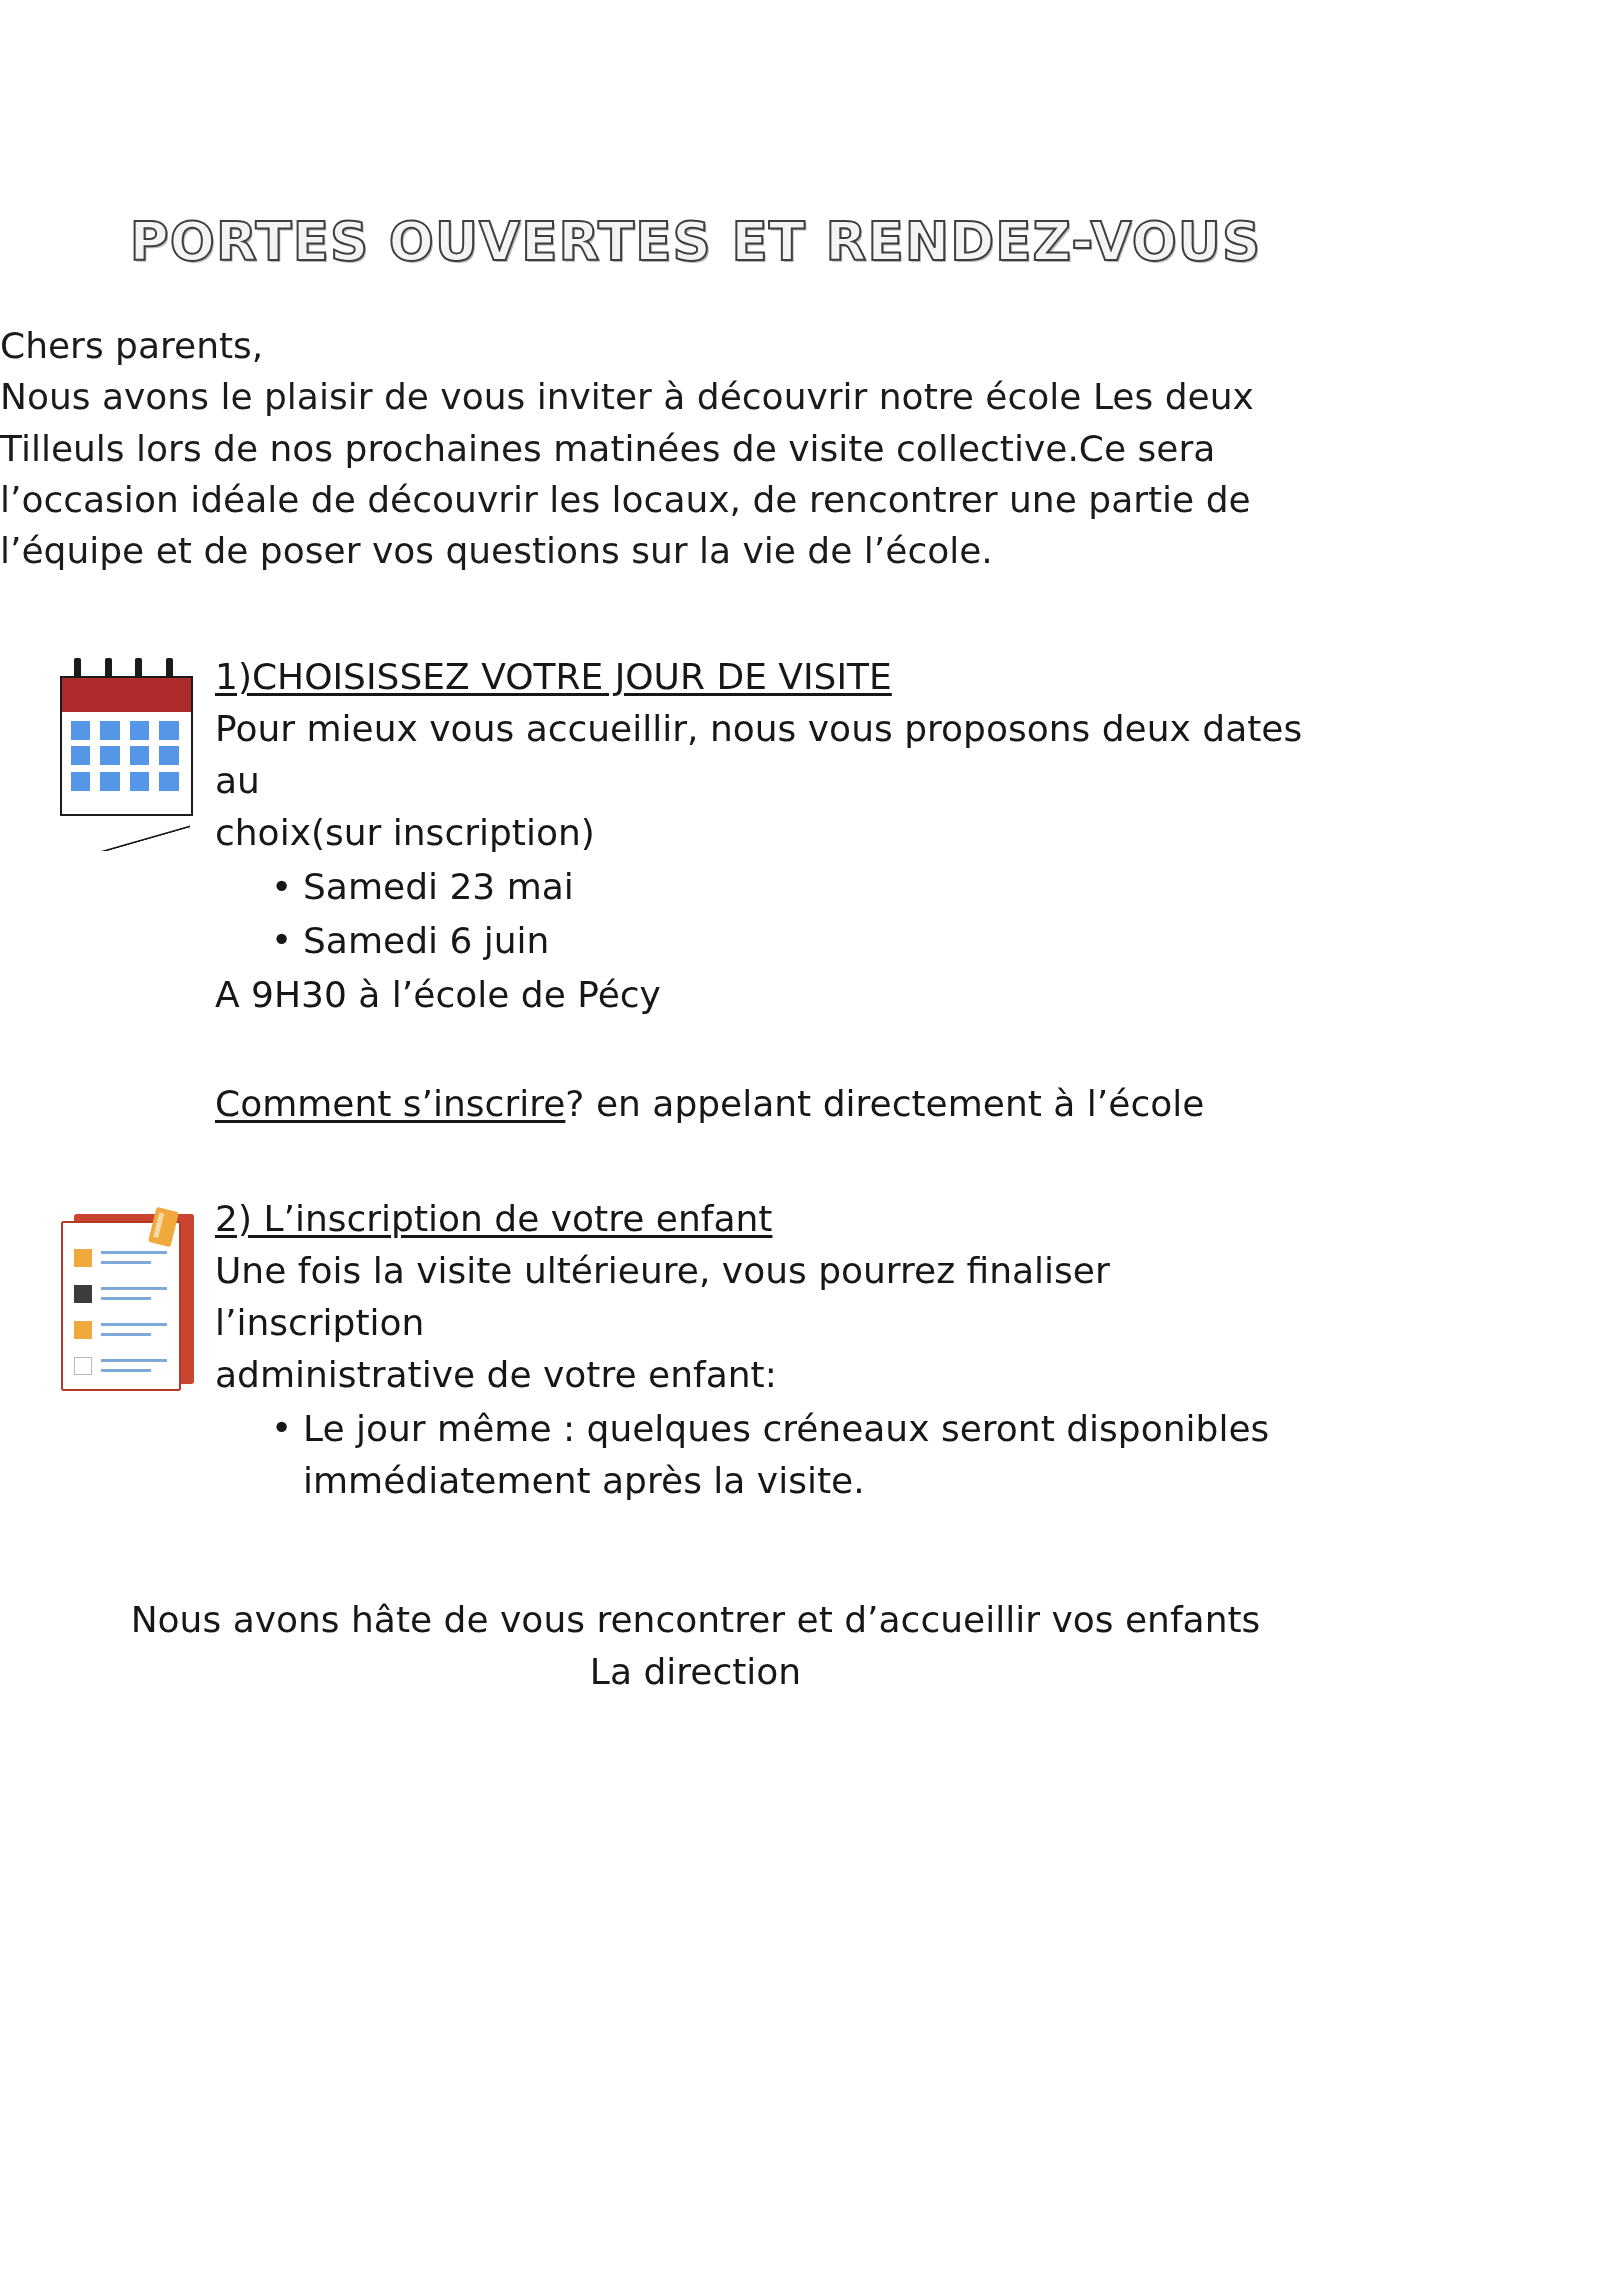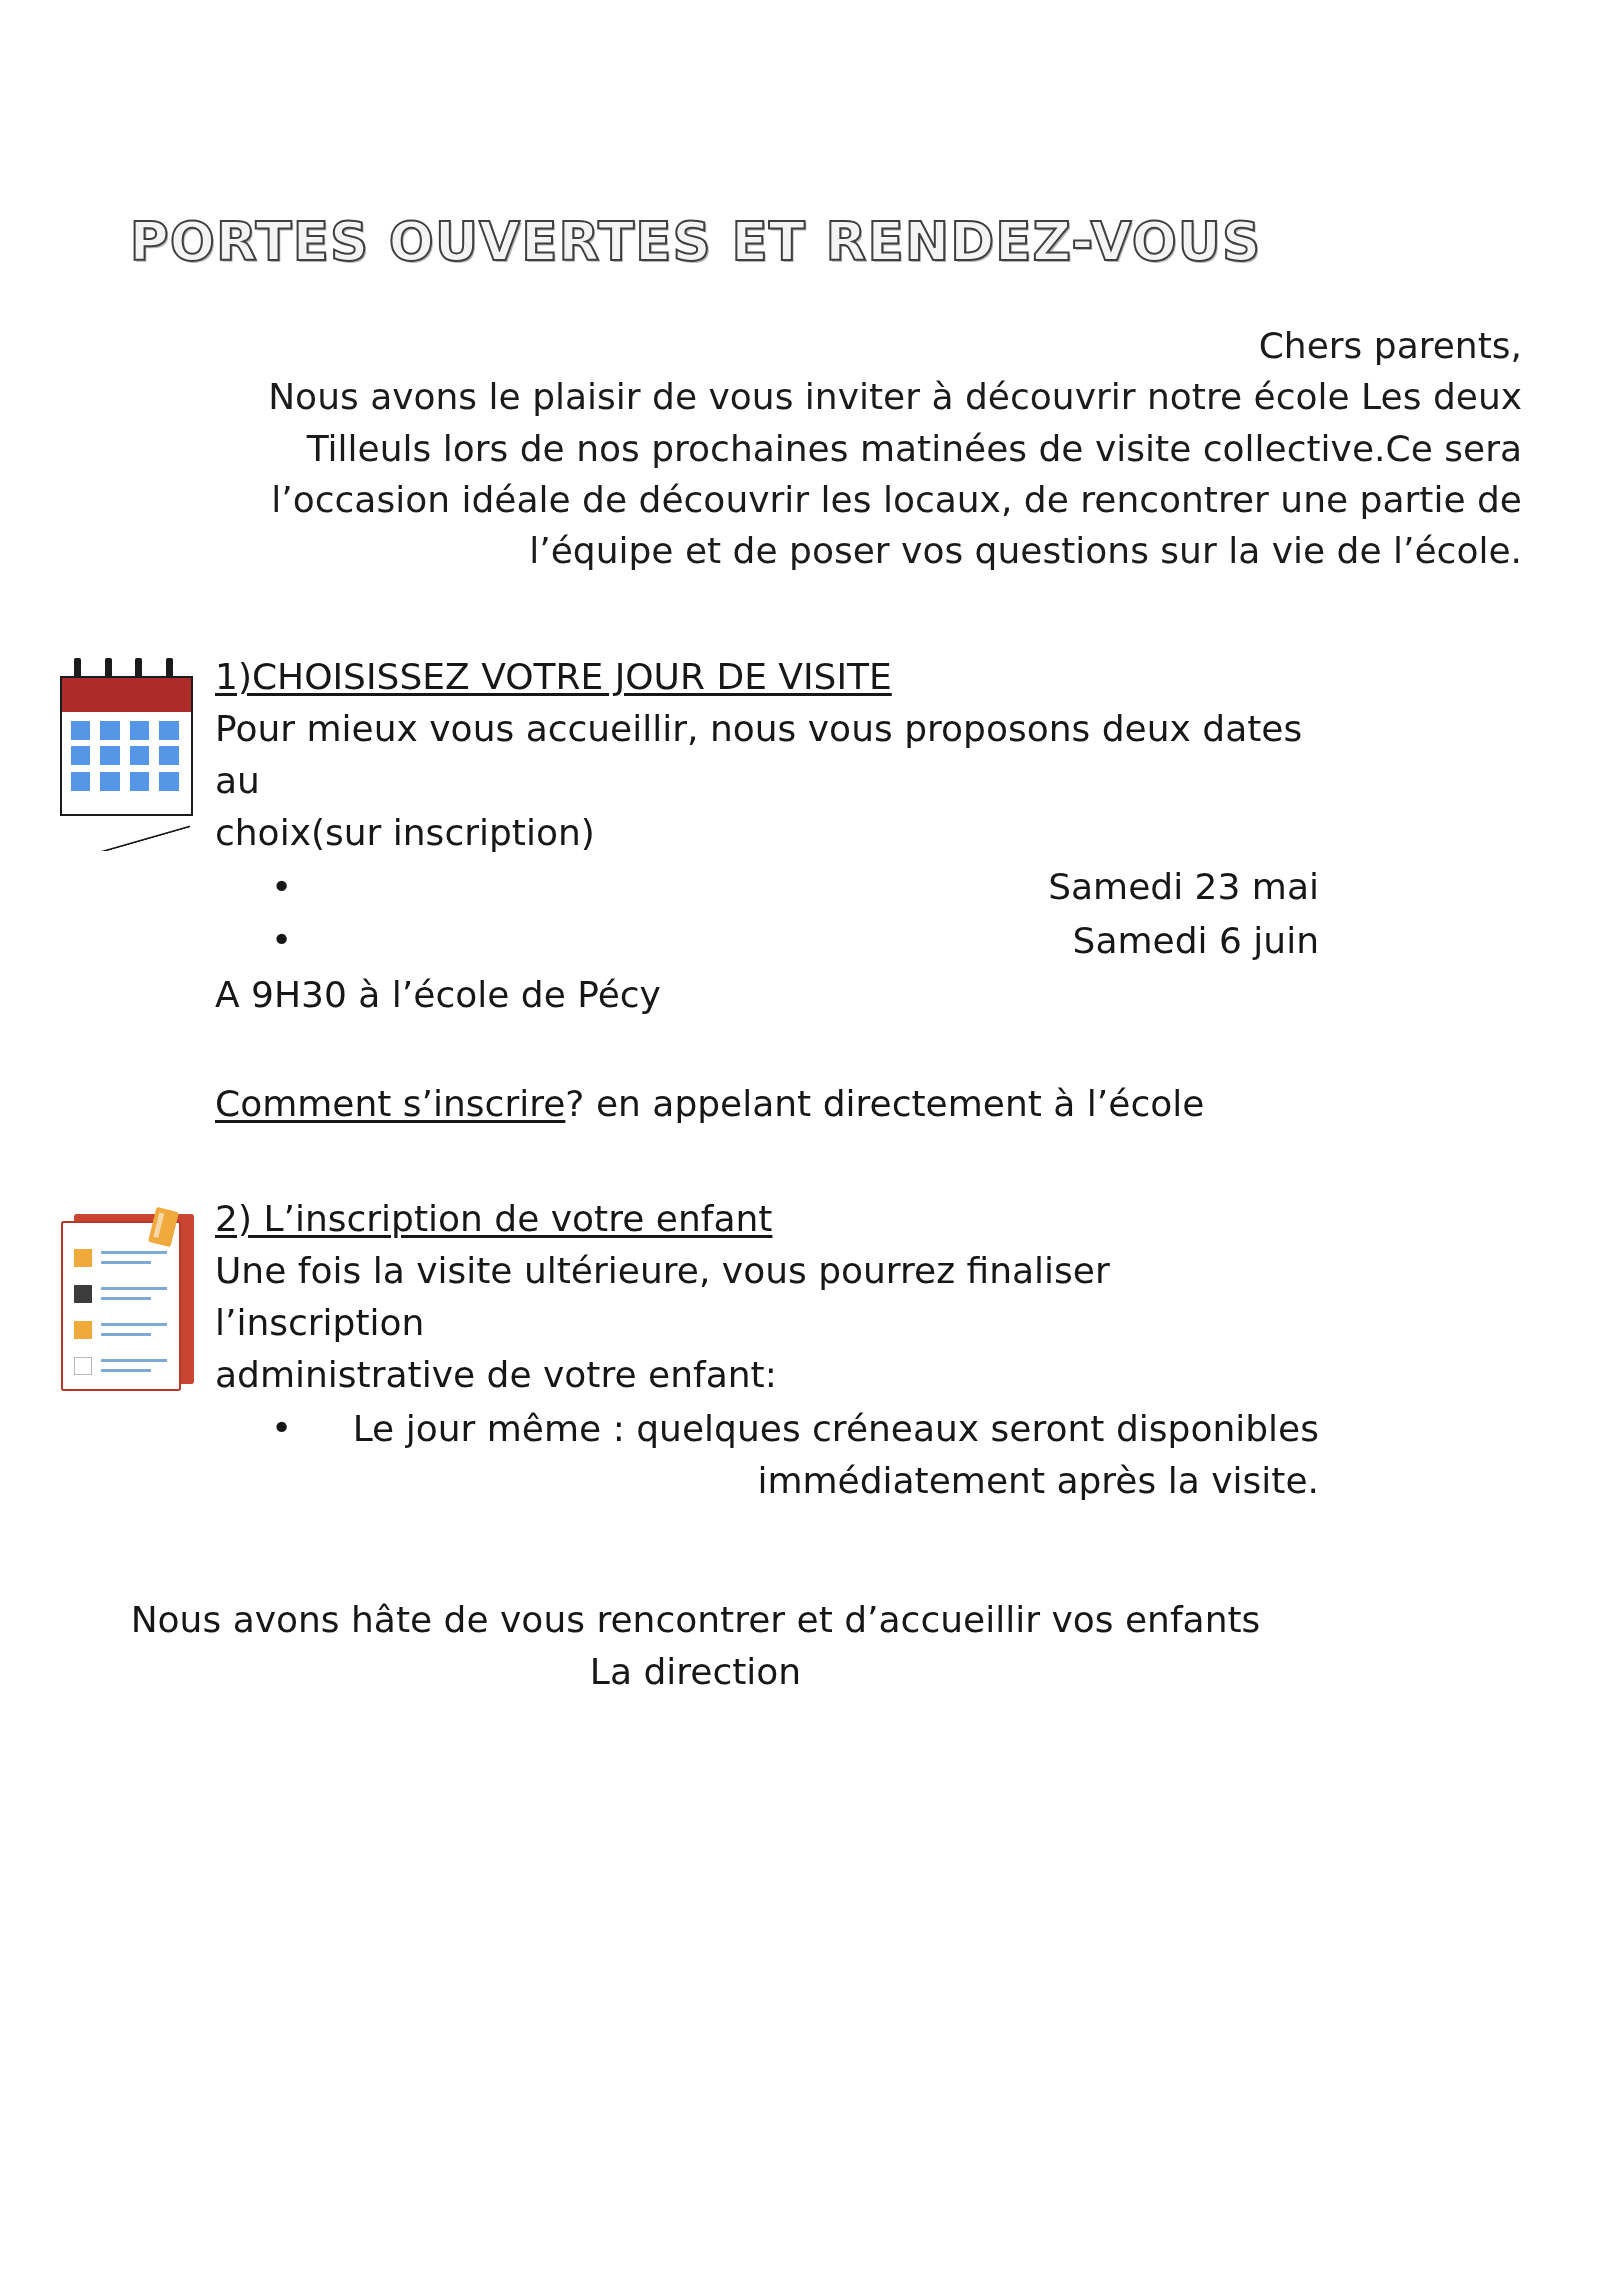--- a/index.html
+++ b/index.html
@@ -42,7 +42,7 @@
   .intro {
     margin: 49px auto 0 auto;
     width: 1522px;
-    text-align: right;
+    text-align: left;
     font-size: 36px;
     line-height: 1.42;
     color: #1b1b1b;

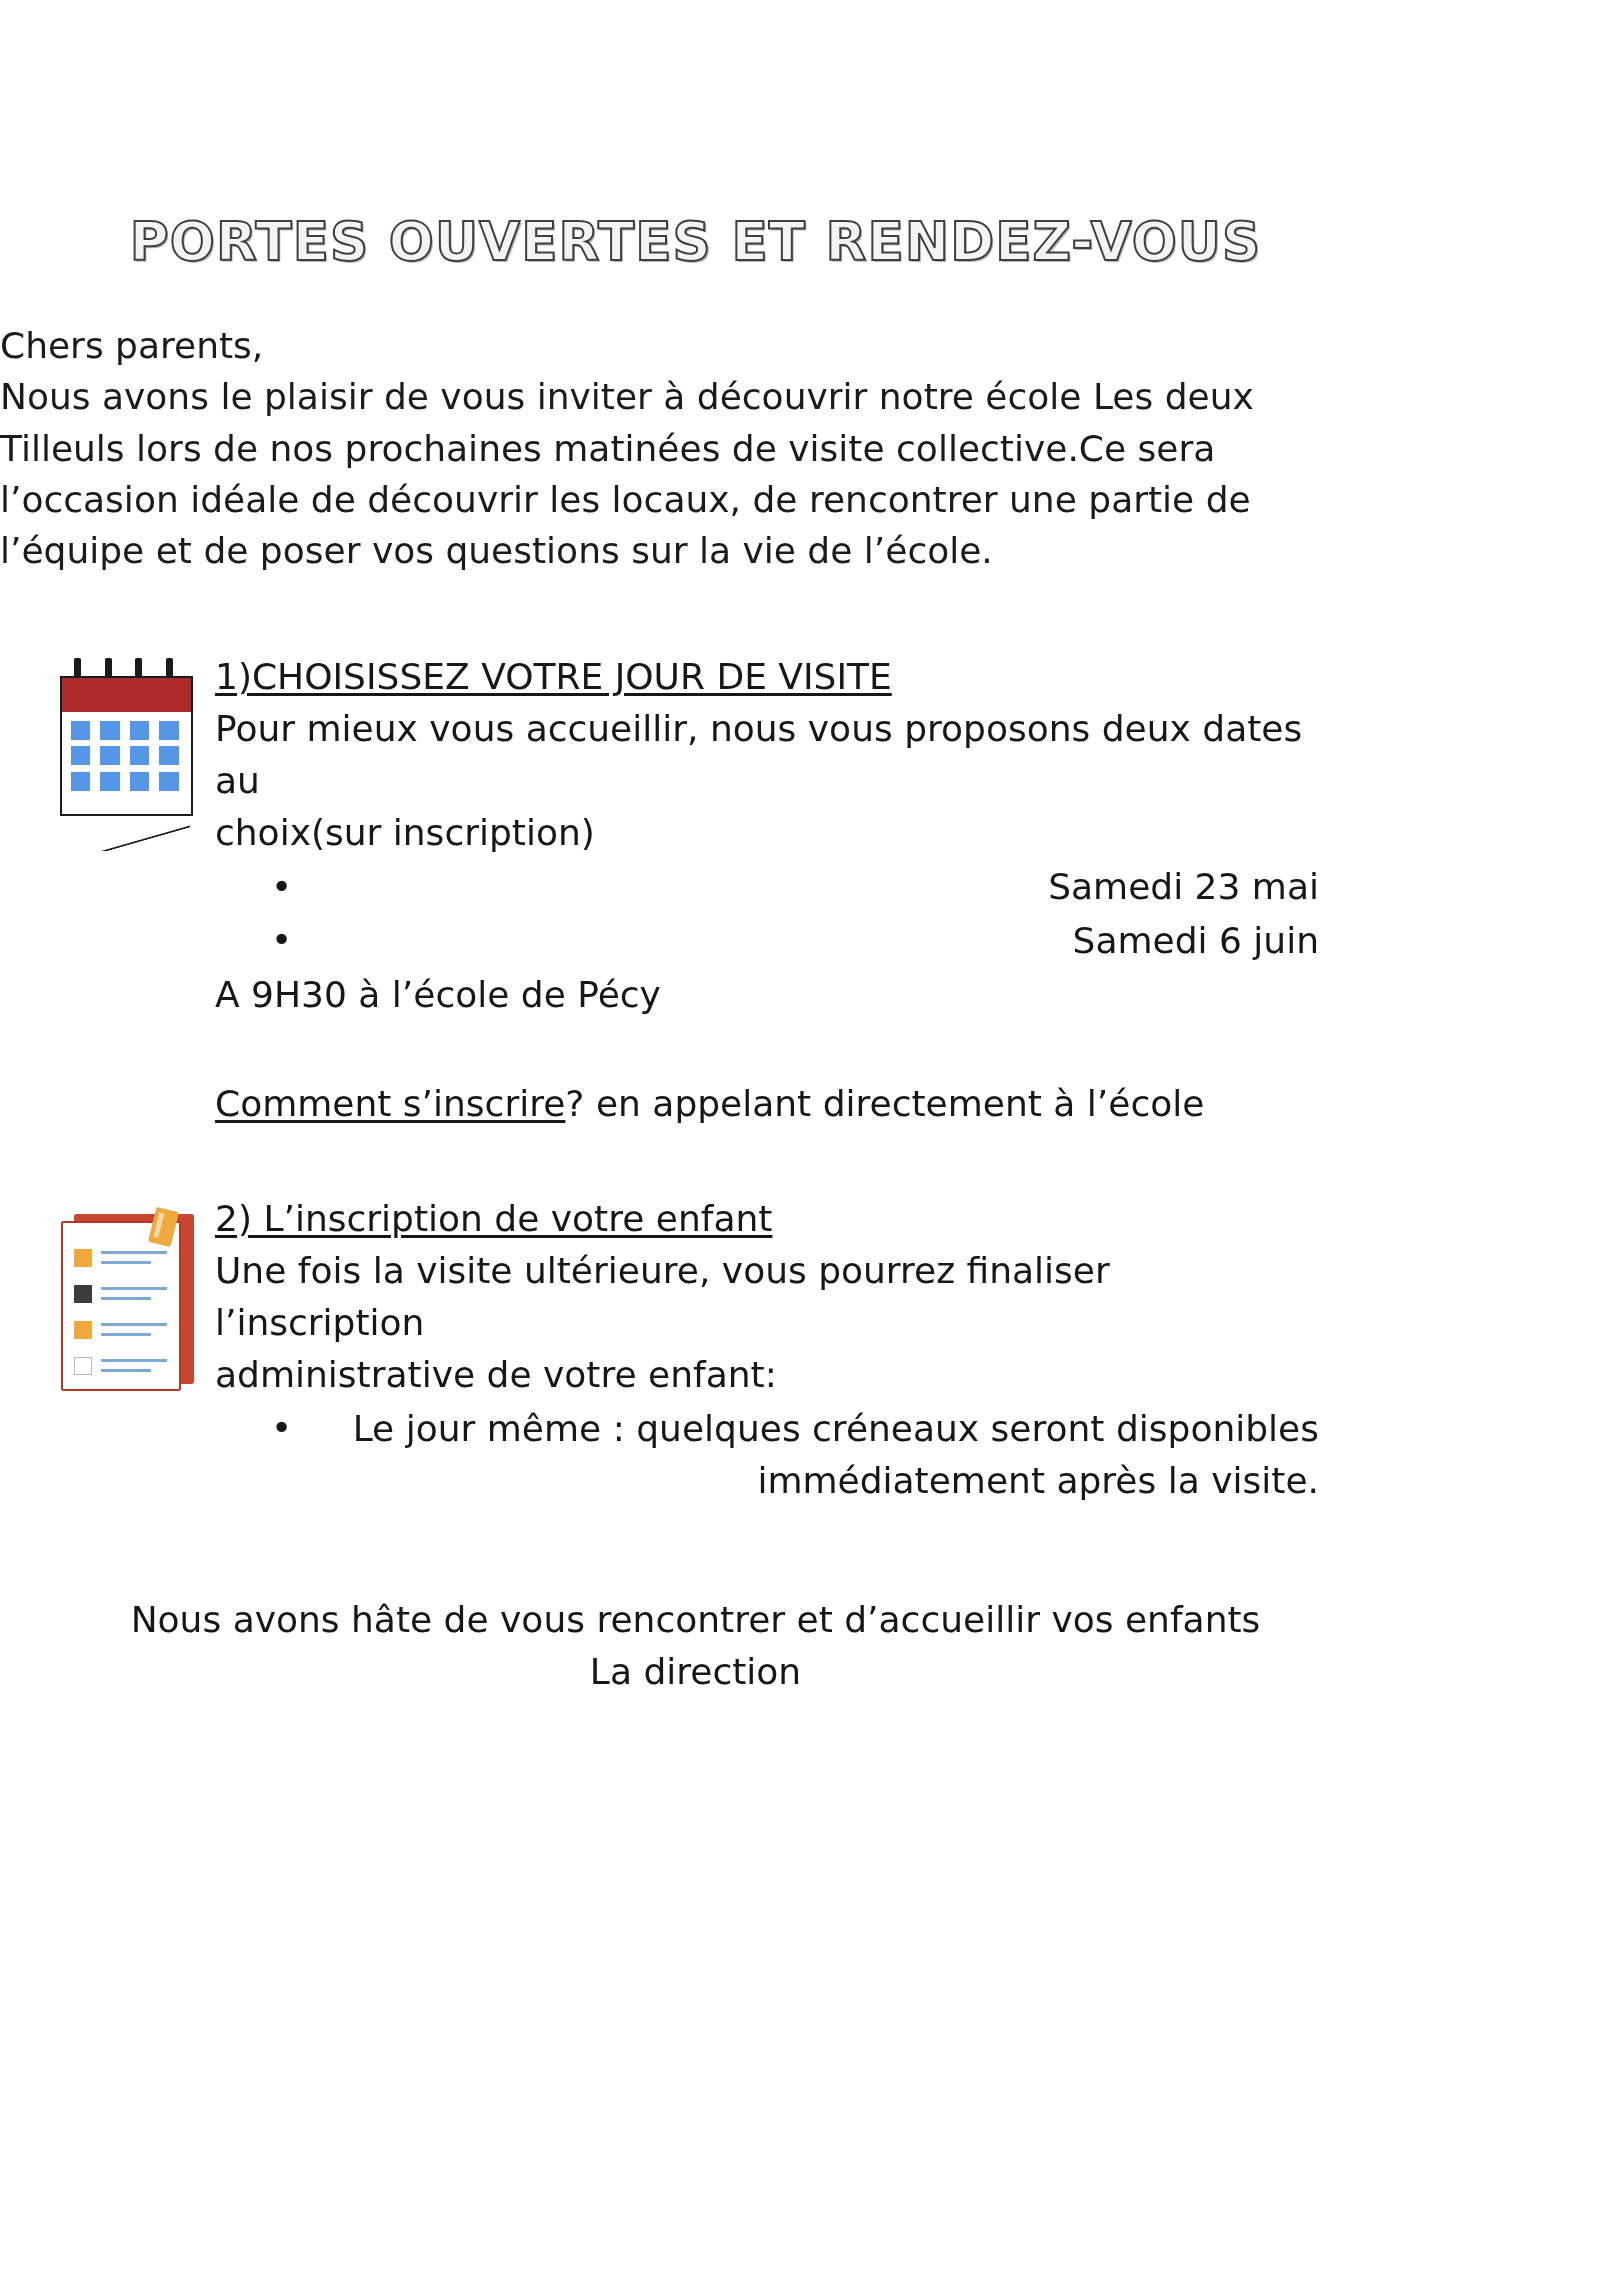--- a/index.html
+++ b/index.html
@@ -77,7 +77,6 @@
     margin: 1.8px 0 0 0;
     padding-left: 56px;
     list-style: none;
-    text-align: right;
   }
   ul.bullets li {
     position: relative;

